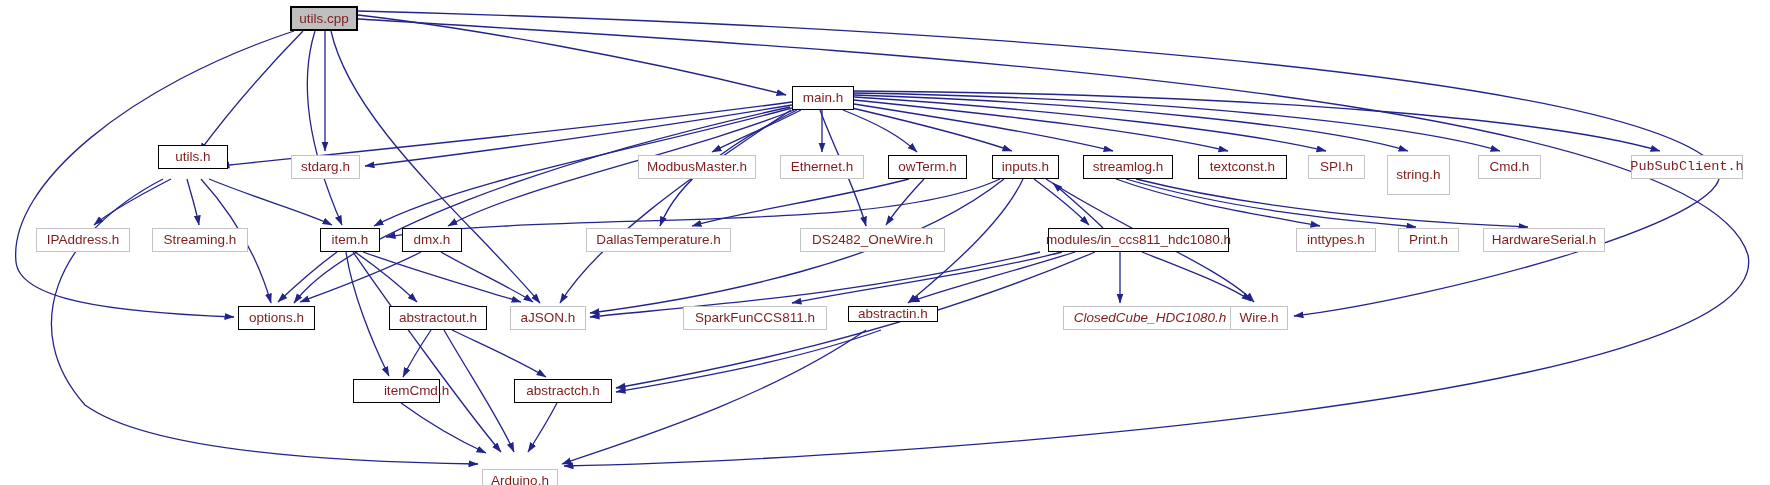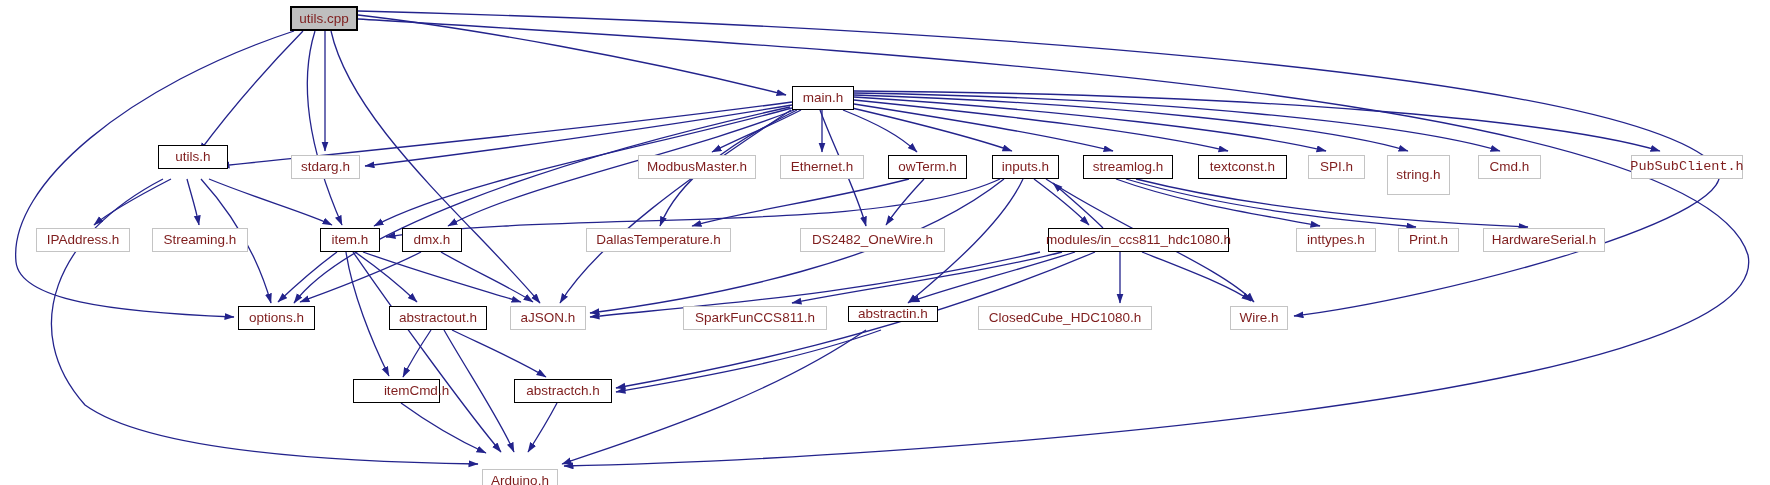--- a/index.html
+++ b/index.html
@@ -117,7 +117,7 @@
       <div class="node external" style="left: 510px; top: 306px; width: 76px; height: 24px;">aJSON.h</div>
       <div class="node external" style="left: 683px; top: 306px; width: 144px; height: 24px;">SparkFunCCS811.h</div>
       <div class="node internal" style="left: 848px; top: 306px; width: 90px; height: 16px;">abstractin.h</div>
-      <div class="node external" style="left: 978px; top: 306px; width: 174px; height: 24px;">ClosedCube_HDC1080.h</div>
+      <div class="node external" style="left: 1063px; top: 306px; width: 174px; height: 24px; font-style: italic;">ClosedCube_HDC1080.h</div>
       <div class="node external" style="left: 1230px; top: 306px; width: 58px; height: 24px;">Wire.h</div>
       <div class="node internal" style="left: 353px; top: 379px; width: 87px; height: 24px; padding-left: 40px;">itemCmd.h</div>
       <div class="node internal" style="left: 514px; top: 379px; width: 98px; height: 24px;">abstractch.h</div>

